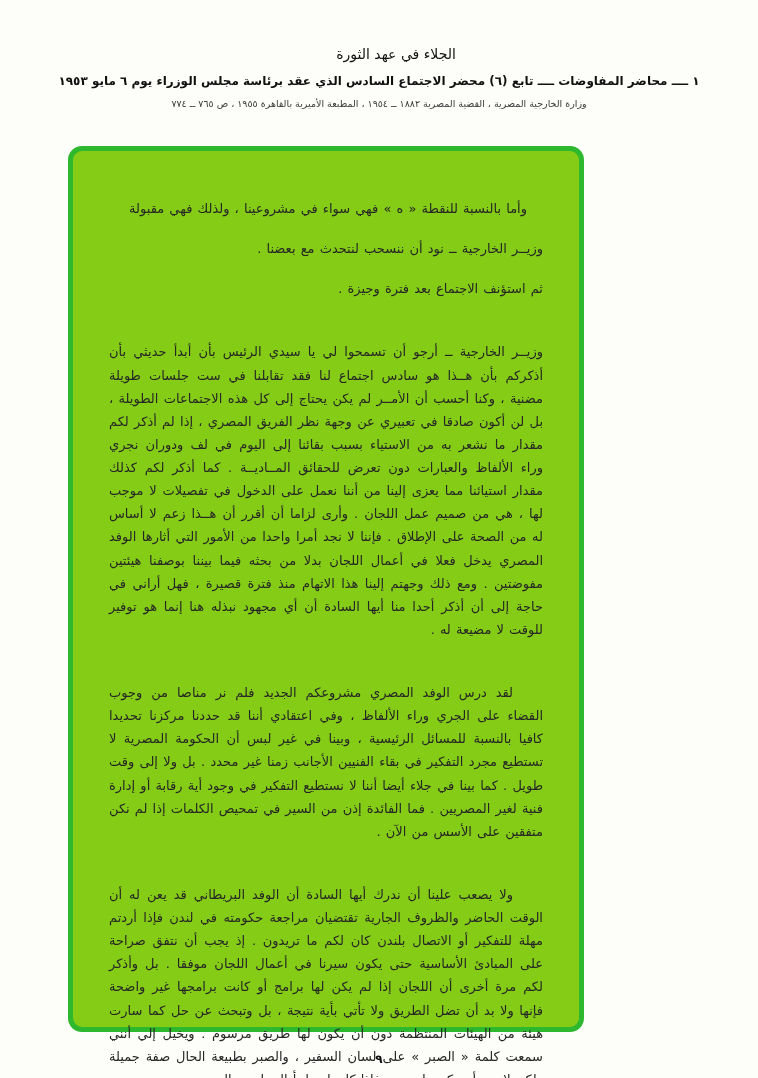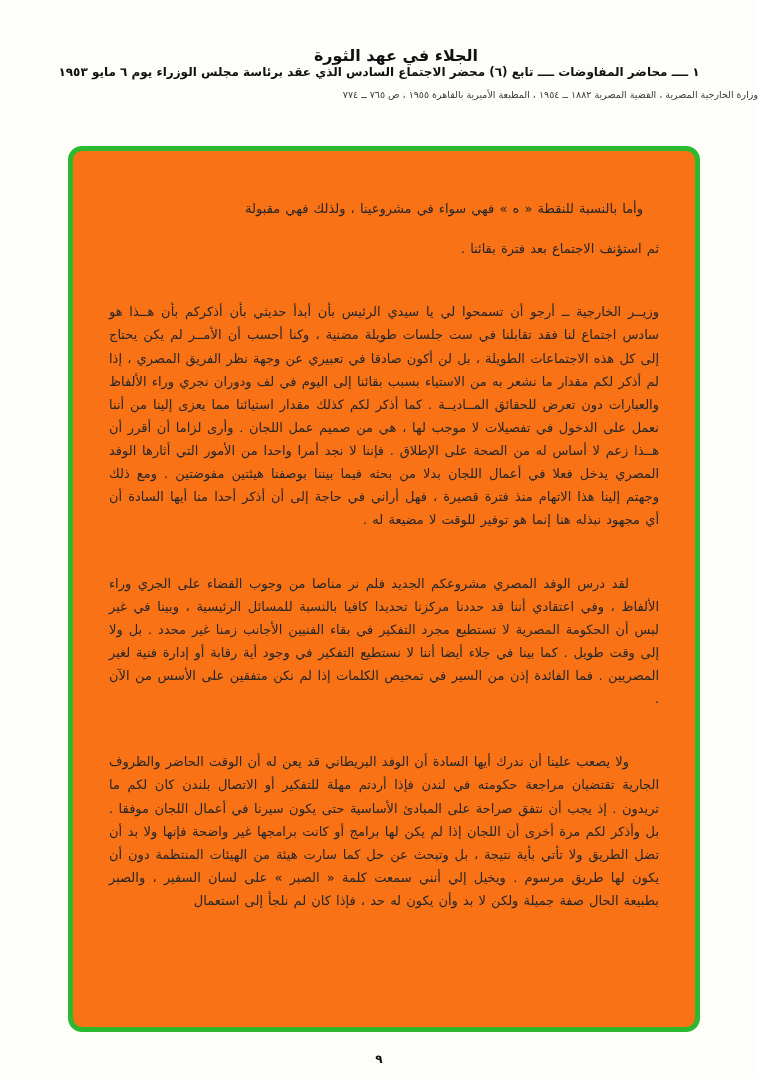--- a/index.html
+++ b/index.html
@@ -20,8 +20,8 @@
     padding-top: 46px;
     text-align: center;
     direction: rtl;
-    font-weight: bold;
-    font-size: 16px;
+    font-weight: normal;
+    font-size: 14px;
     color: #111;
     padding-left: 34px;
   }

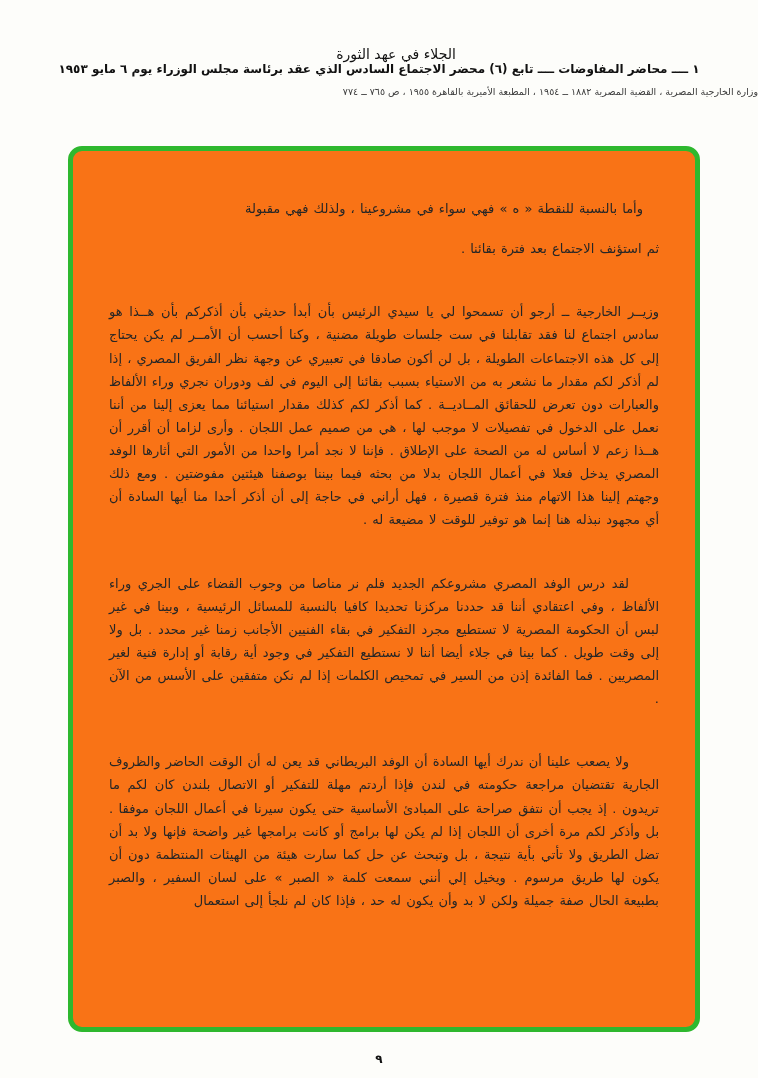--- a/index.html
+++ b/index.html
@@ -26,6 +26,7 @@
     padding-left: 34px;
   }
   .heading-line {
+    margin-top: 12px;
     text-align: center;
     direction: rtl;
     font-weight: bold;

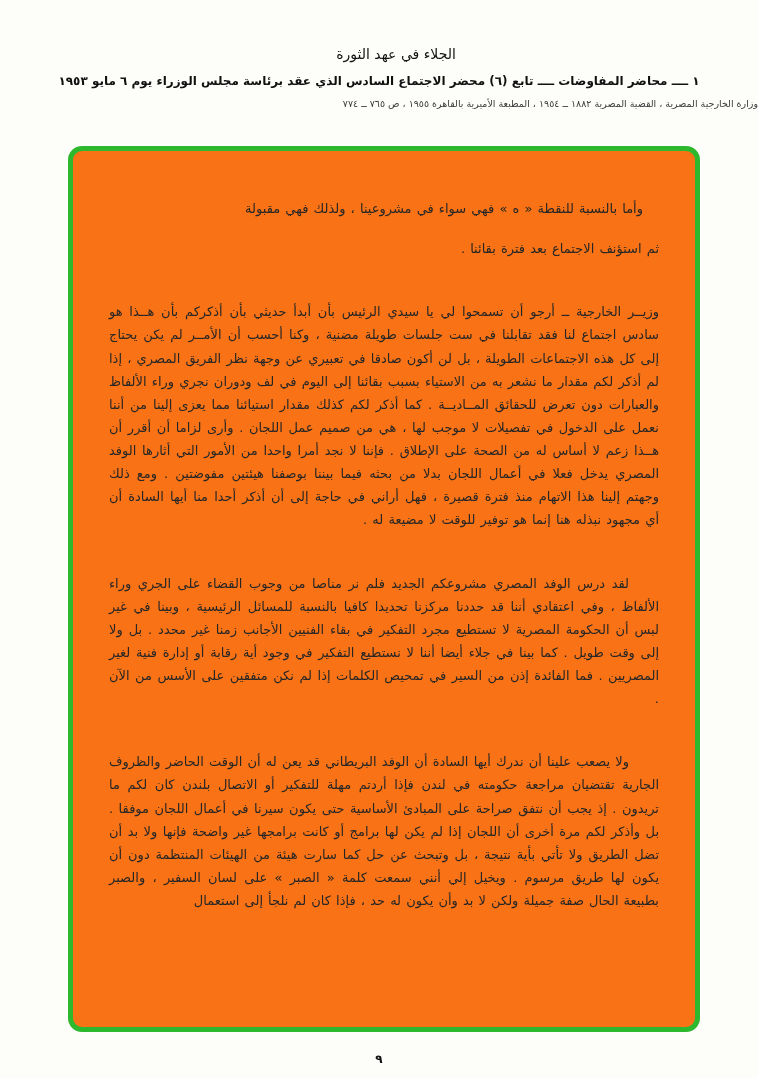--- a/index.html
+++ b/index.html
@@ -36,7 +36,7 @@
   }
   .source-line {
     margin-top: 10px;
-    text-align: right;
+    text-align: center;
     direction: rtl;
     font-size: 9.5px;
     color: #3a3a3a;

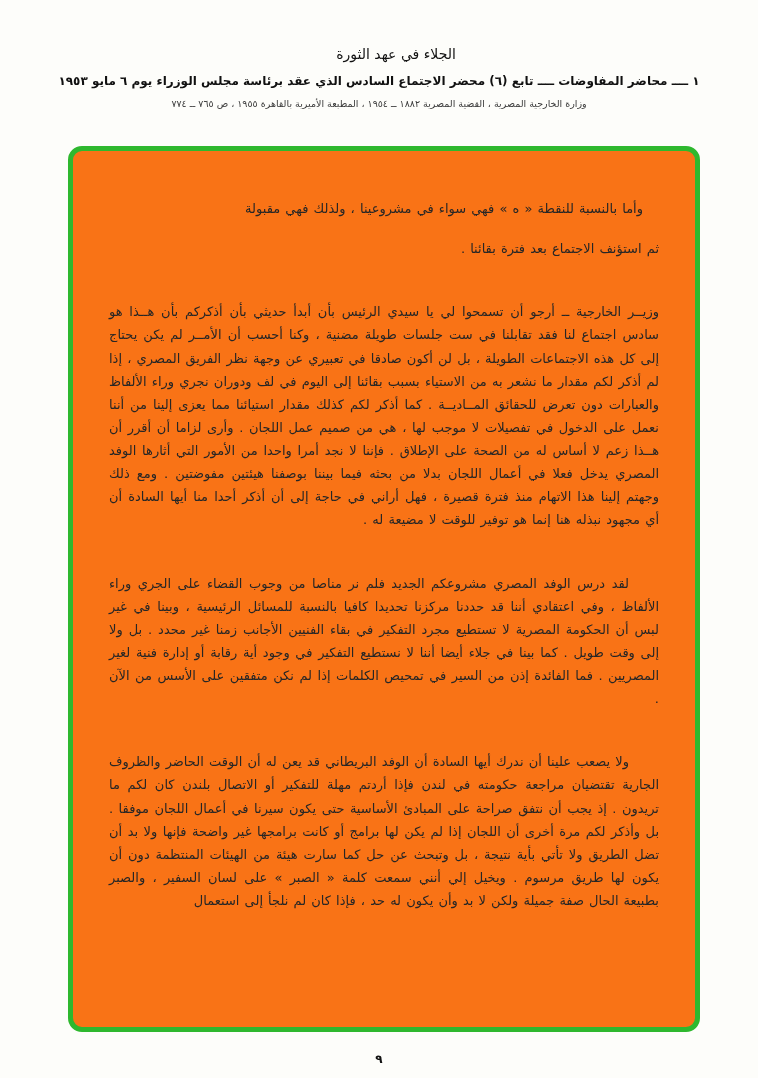--- a/index.html
+++ b/index.html
@@ -45,12 +45,12 @@
     position: absolute;
     left: 68px;
     top: 146px;
-    width: 632px;
+    width: 516px;
     height: 886px;
     box-sizing: border-box;
     border: 5px solid #2eb82e;
     border-radius: 14px;
-    background: #f97316;
+    background: #84cc16;
     padding: 46px 36px 20px 36px;
     direction: rtl;
   }

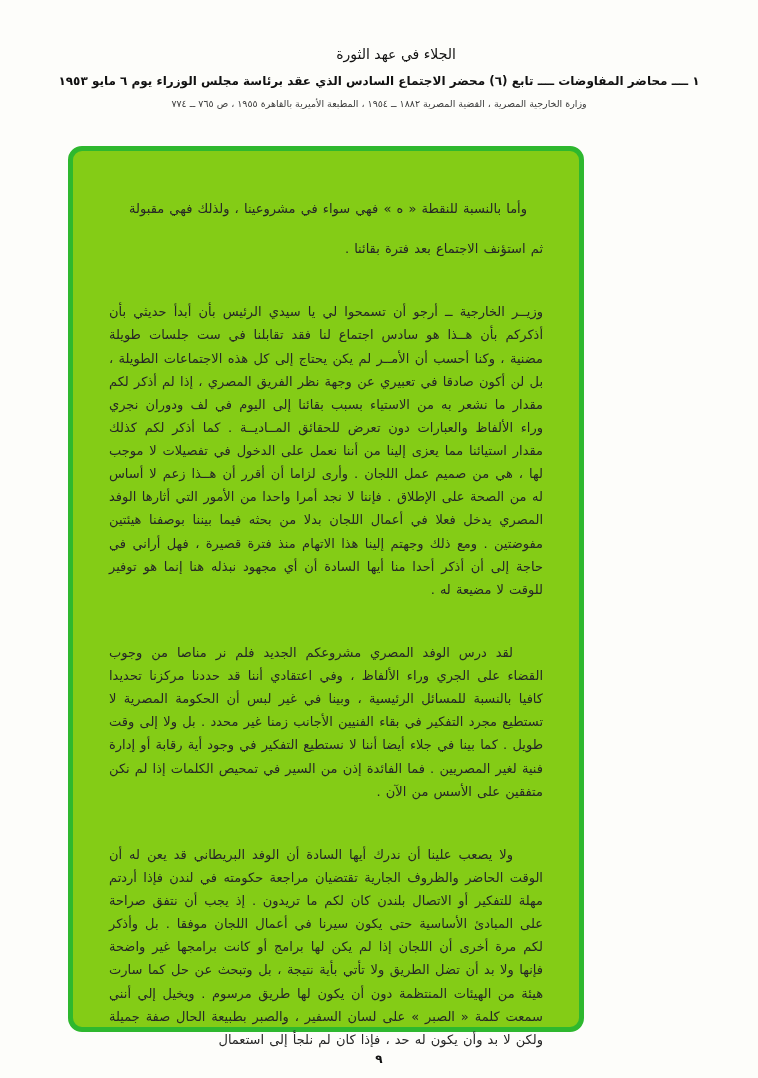--- a/index.html
+++ b/index.html
@@ -95,6 +95,7 @@
 
     <p class="para short indent-sm">وأما بالنسبة للنقطة « ه » فهي سواء في مشروعينا ، ولذلك فهي مقبولة</p>
 
+    <p class="para short">وزيــر الخارجية ــ نود أن ننسحب لنتحدث مع بعضنا .</p>
 
 
     <p class="para short">ثم استؤنف الاجتماع بعد فترة بقائنا .</p>

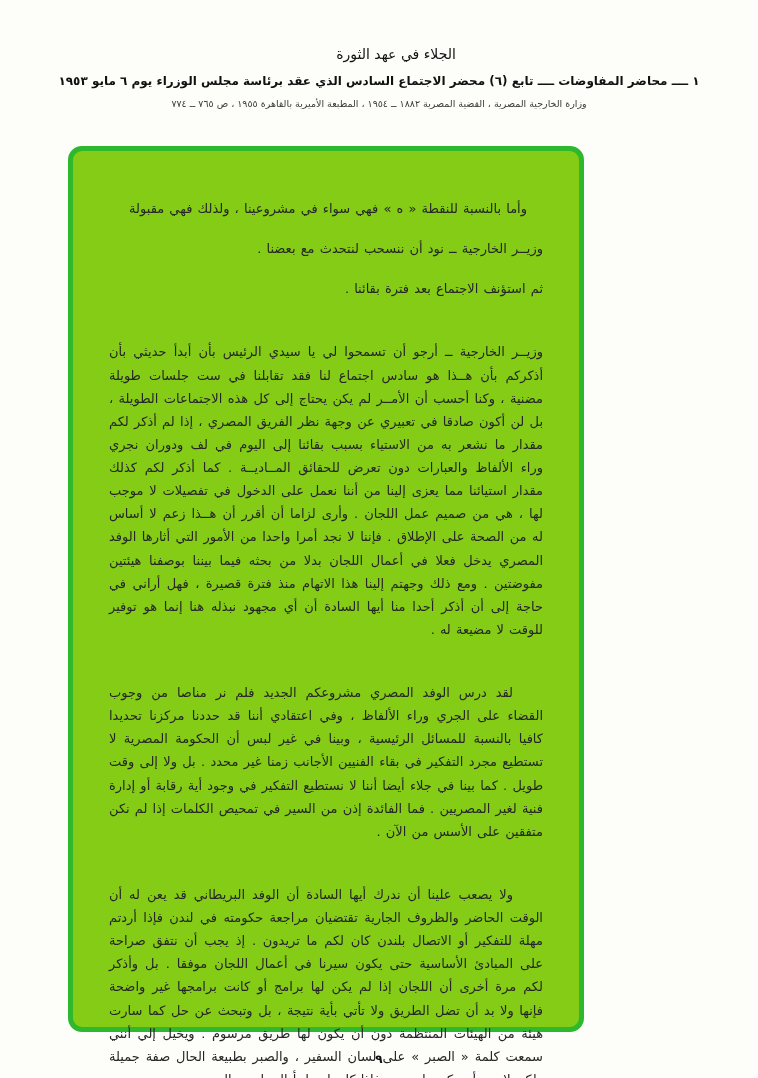--- a/index.html
+++ b/index.html
@@ -98,7 +98,7 @@
     <p class="para short">وزيــر الخارجية ــ نود أن ننسحب لنتحدث مع بعضنا .</p>
 
 
-    <p class="para short">ثم استؤنف الاجتماع بعد فترة بقائنا .</p>
+    <p class="para short">ثم استؤنف الاجتماع بعد فترة وجيزة .</p>
 
     <p class="para gap-top">وزيــر الخارجية ــ أرجو أن تسمحوا لي يا سيدي الرئيس بأن أبدأ حديثي بأن أذكركم بأن هــذا هو سادس اجتماع لنا فقد تقابلنا في ست جلسات طويلة مضنية ، وكنا أحسب أن الأمــر لم يكن يحتاج إلى كل هذه الاجتماعات الطويلة ، بل لن أكون صادقا في تعبيري عن وجهة نظر الفريق المصري ، إذا لم أذكر لكم مقدار ما نشعر به من الاستياء بسبب بقائنا إلى اليوم في لف ودوران نجري وراء الألفاظ والعبارات دون تعرض للحقائق المــاديــة . كما أذكر لكم كذلك مقدار استيائنا مما يعزى إلينا من أننا نعمل على الدخول في تفصيلات لا موجب لها ، هي من صميم عمل اللجان . وأرى لزاما أن أقرر أن هــذا زعم لا أساس له من الصحة على الإطلاق . فإننا لا نجد أمرا واحدا من الأمور التي أثارها الوفد المصري يدخل فعلا في أعمال اللجان بدلا من بحثه فيما بيننا بوصفنا هيئتين مفوضتين . ومع ذلك وجهتم إلينا هذا الاتهام منذ فترة قصيرة ، فهل أراني في حاجة إلى أن أذكر أحدا منا أيها السادة أن أي مجهود نبذله هنا إنما هو توفير للوقت لا مضيعة له .</p>
 

